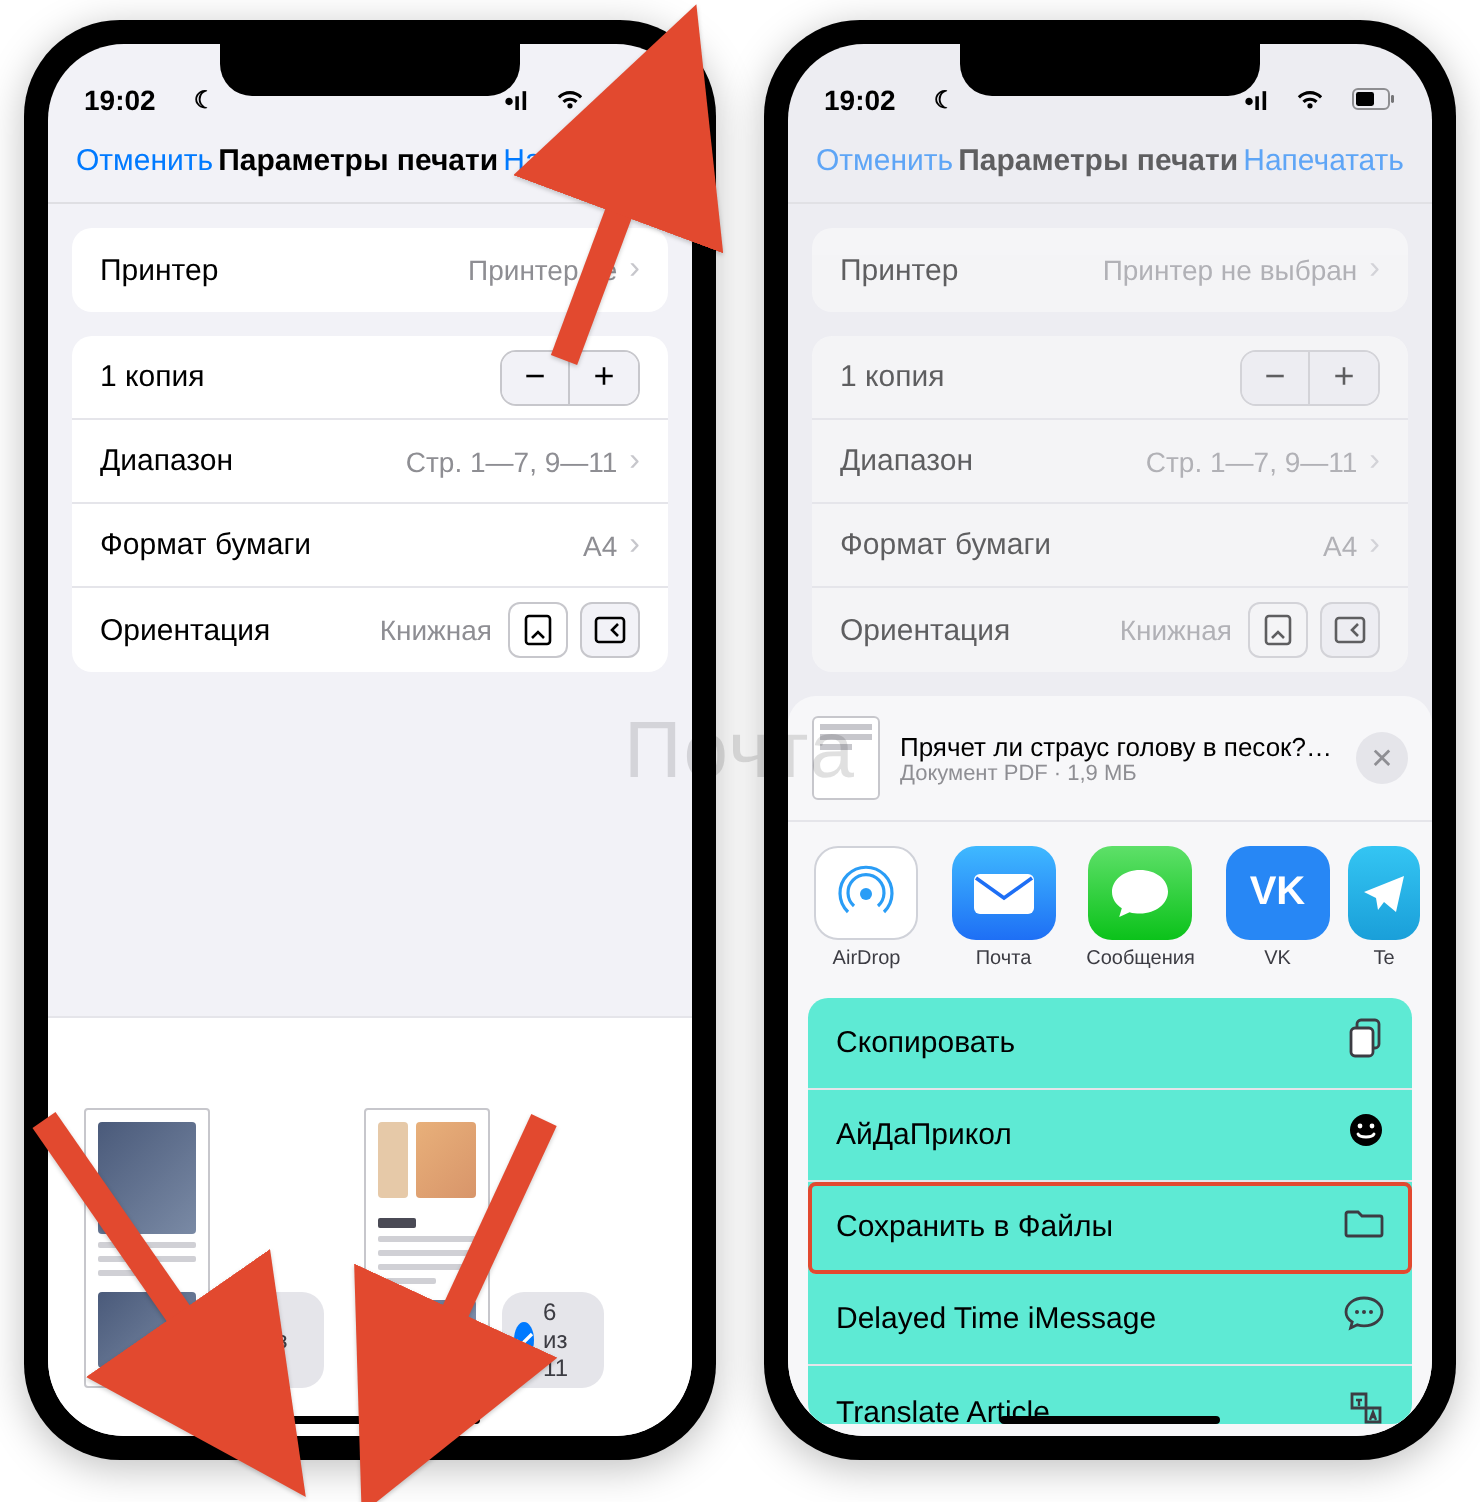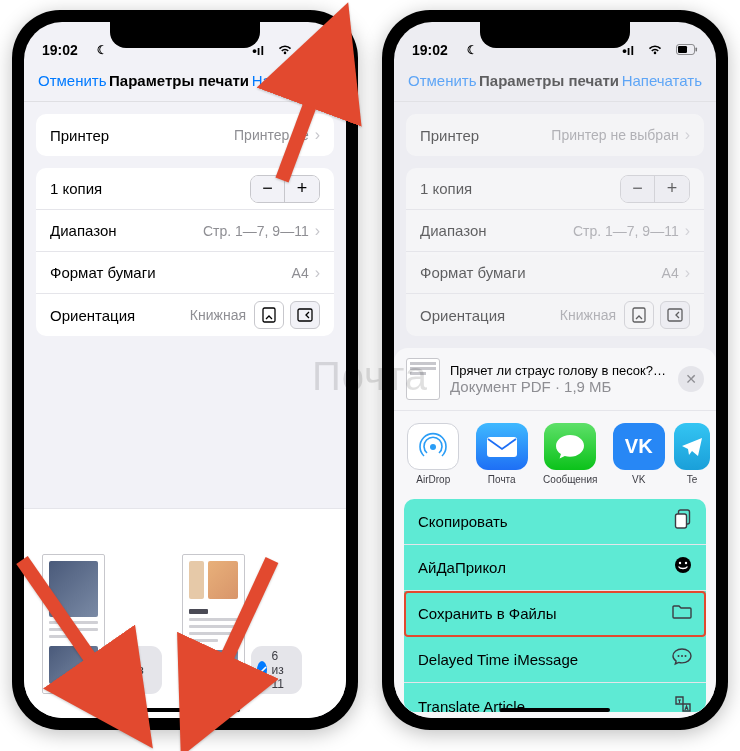--- a/index.html
+++ b/index.html
@@ -123,7 +123,7 @@
   .doc-thumb div { height: 3px; background: #c7c7cc; }
   .doc-meta { flex: 1; overflow: hidden; }
   .doc-title { font-size: 13px; color: #000; white-space: nowrap; overflow: hidden; text-overflow: ellipsis; }
-  .doc-sub { font-size: 15px; color: #8e8e93; }
+  .doc-sub { font-size: 11px; color: #8e8e93; }
   .close-x {
     width: 26px; height: 26px; border-radius: 50%; background: #e5e5ea;
     display: flex; align-items: center; justify-content: center; color: #8e8e93; font-size: 14px;

